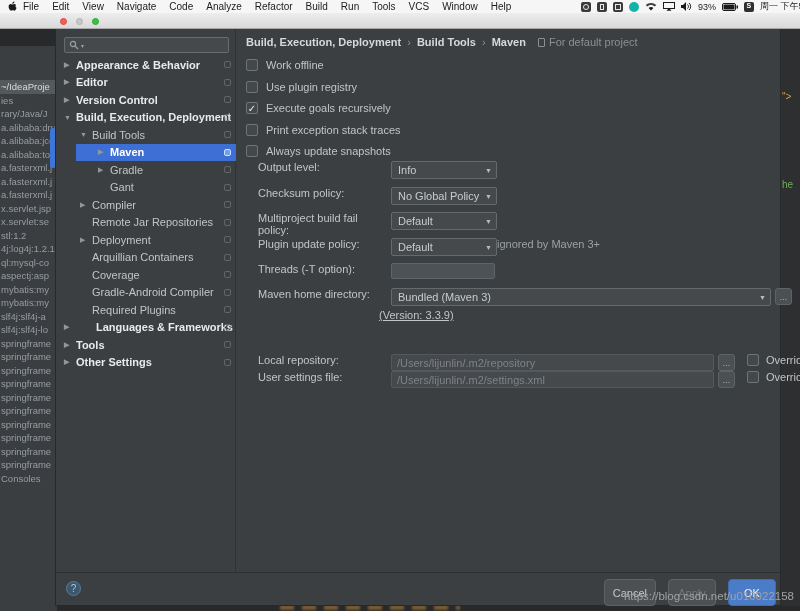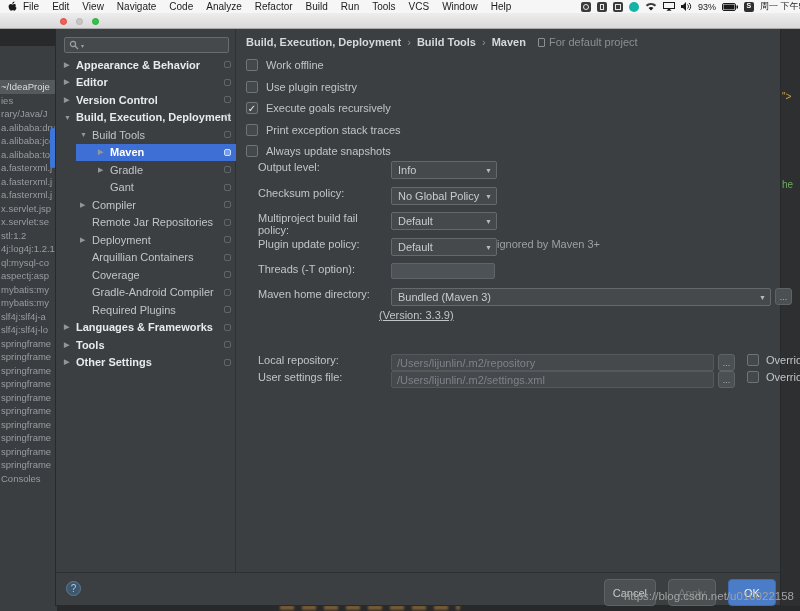--- a/index.html
+++ b/index.html
@@ -309,7 +309,7 @@
             <span>Required Plugins</span>
             <span class="rowic"></span>
           </div>
-          <div class="trow bold" style="padding-left: 8px;">
+          <div class="trow bold" style="padding-left: 8px; gap: 20px;">
             <span class="arrow">▶</span>
             <span>Languages &amp; Frameworks</span>
             <span class="rowic"></span>

